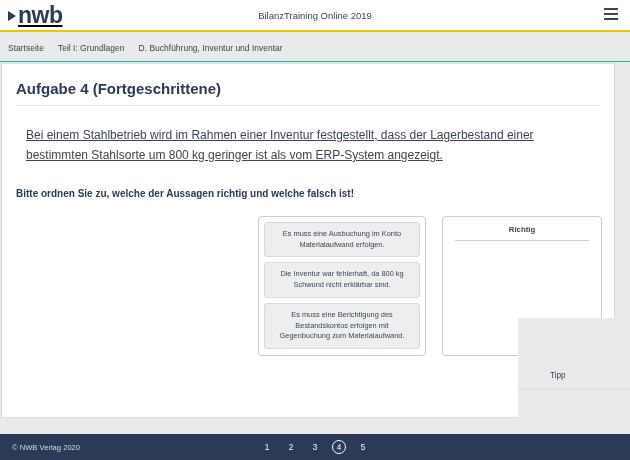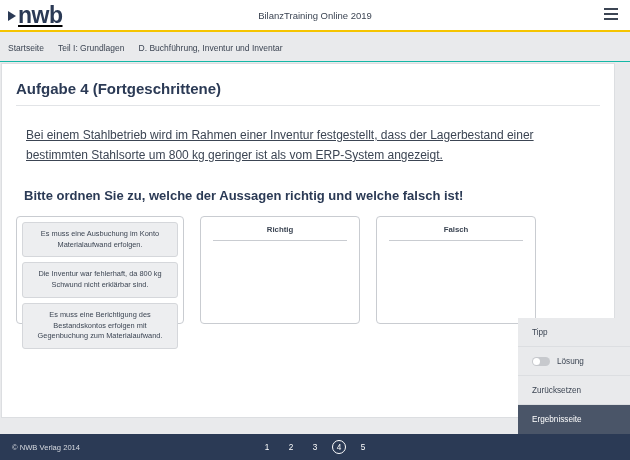--- a/index.html
+++ b/index.html
@@ -107,9 +107,9 @@
     text-decoration: underline;
   }
   .instruction {
-    margin: 8px;
+    margin: 0;
     padding: 12px 14px 0 14px;
-    font-size: 13px;
+    font-size: 10px;
     font-weight: bold;
     color: #2b3a55;
   }

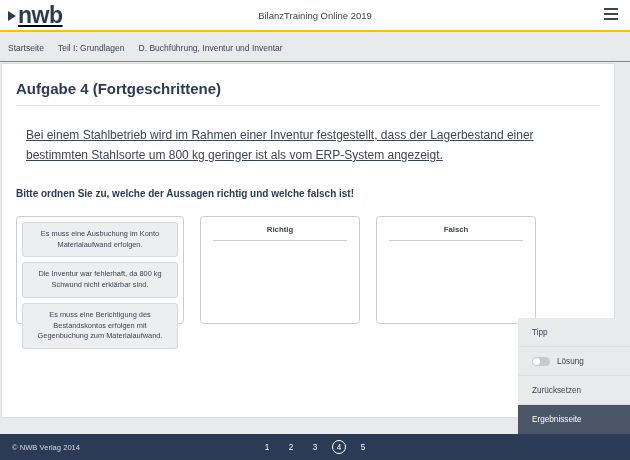--- a/index.html
+++ b/index.html
@@ -118,8 +118,9 @@
   .dragarea {
     position: absolute;
     top: 152px; left: 14px;
-    width: 586px; height: 108px;
+    width: 586px; height: 140px;
     display: flex;
+    justify-content: flex-end;
   }
   .source-col {
     width: 168px;

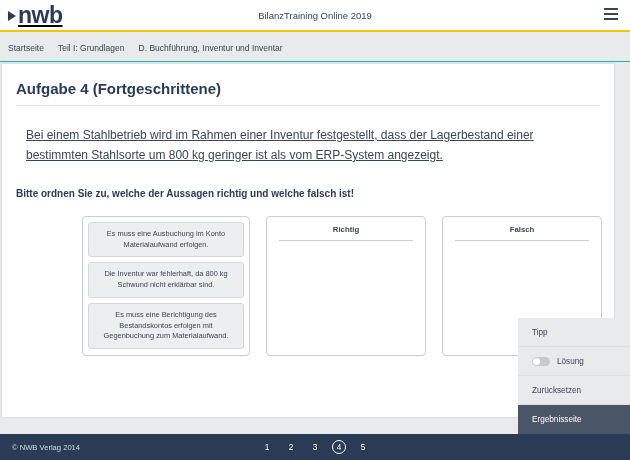--- a/index.html
+++ b/index.html
@@ -279,10 +279,6 @@
         <div class="t-rule"></div>
       </div>
 
-      <div class="target-col">
-        <div class="t-title">Falsch</div>
-        <div class="t-rule"></div>
-      </div>
 
     </div>
   </div>

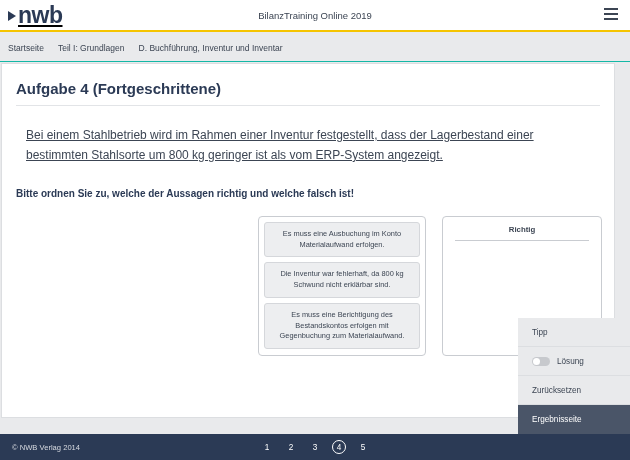--- a/index.html
+++ b/index.html
@@ -173,12 +173,13 @@
   .action-row {
     height: 29px;
     display: flex; align-items: center;
-    padding-left: 14px;
+    padding-left: 32px;
     font-size: 8.2px;
     color: #3c4553;
     border-bottom: 1px solid #dcdee1;
     cursor: pointer;
     background: #e9eaec;
+    margin-top: 43px;
   }
   .action-row.highlight {
     background: #f5d800;

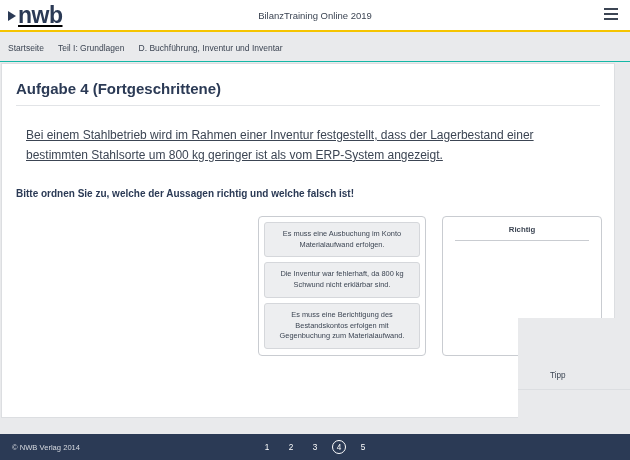--- a/index.html
+++ b/index.html
@@ -303,7 +303,7 @@
   </div>
 
   <div class="footer">
-    <div class="copy">© NWB Verlag 2014</div>
+    <div class="copy">© NWB Verlag 2020</div>
     <div class="pager">
       <div class="pg">1</div>
       <div class="pg">2</div>

